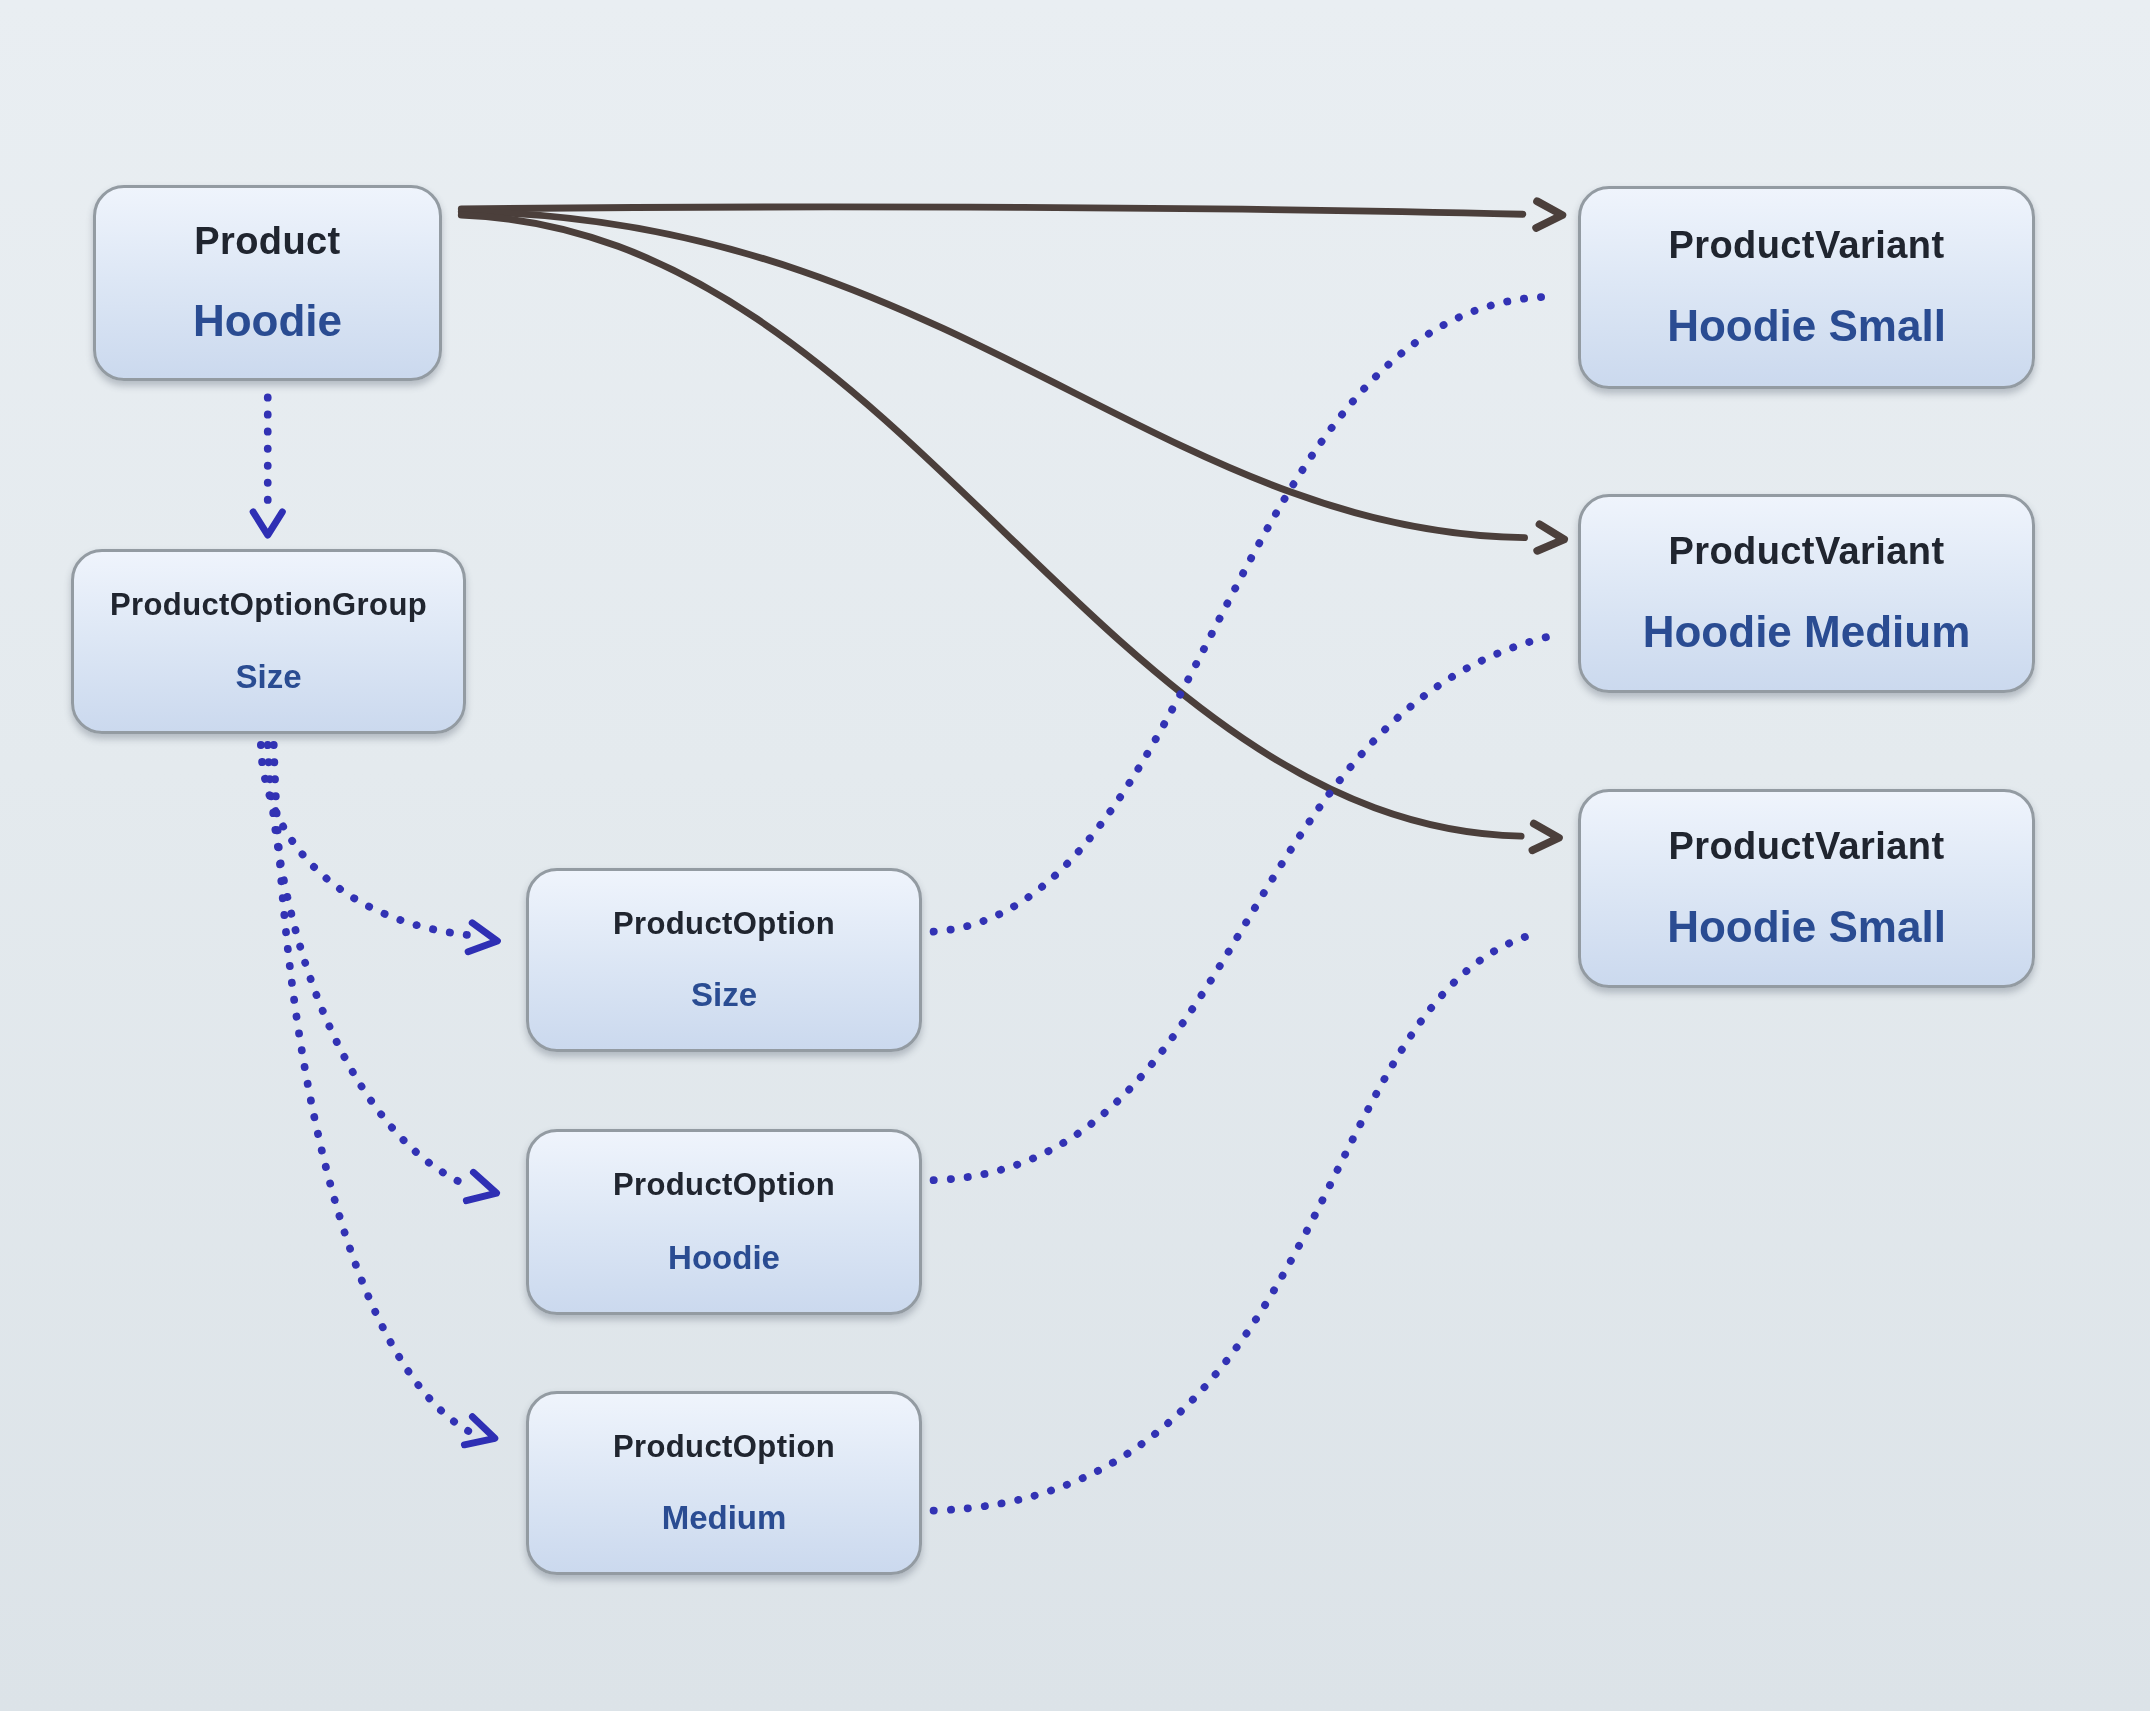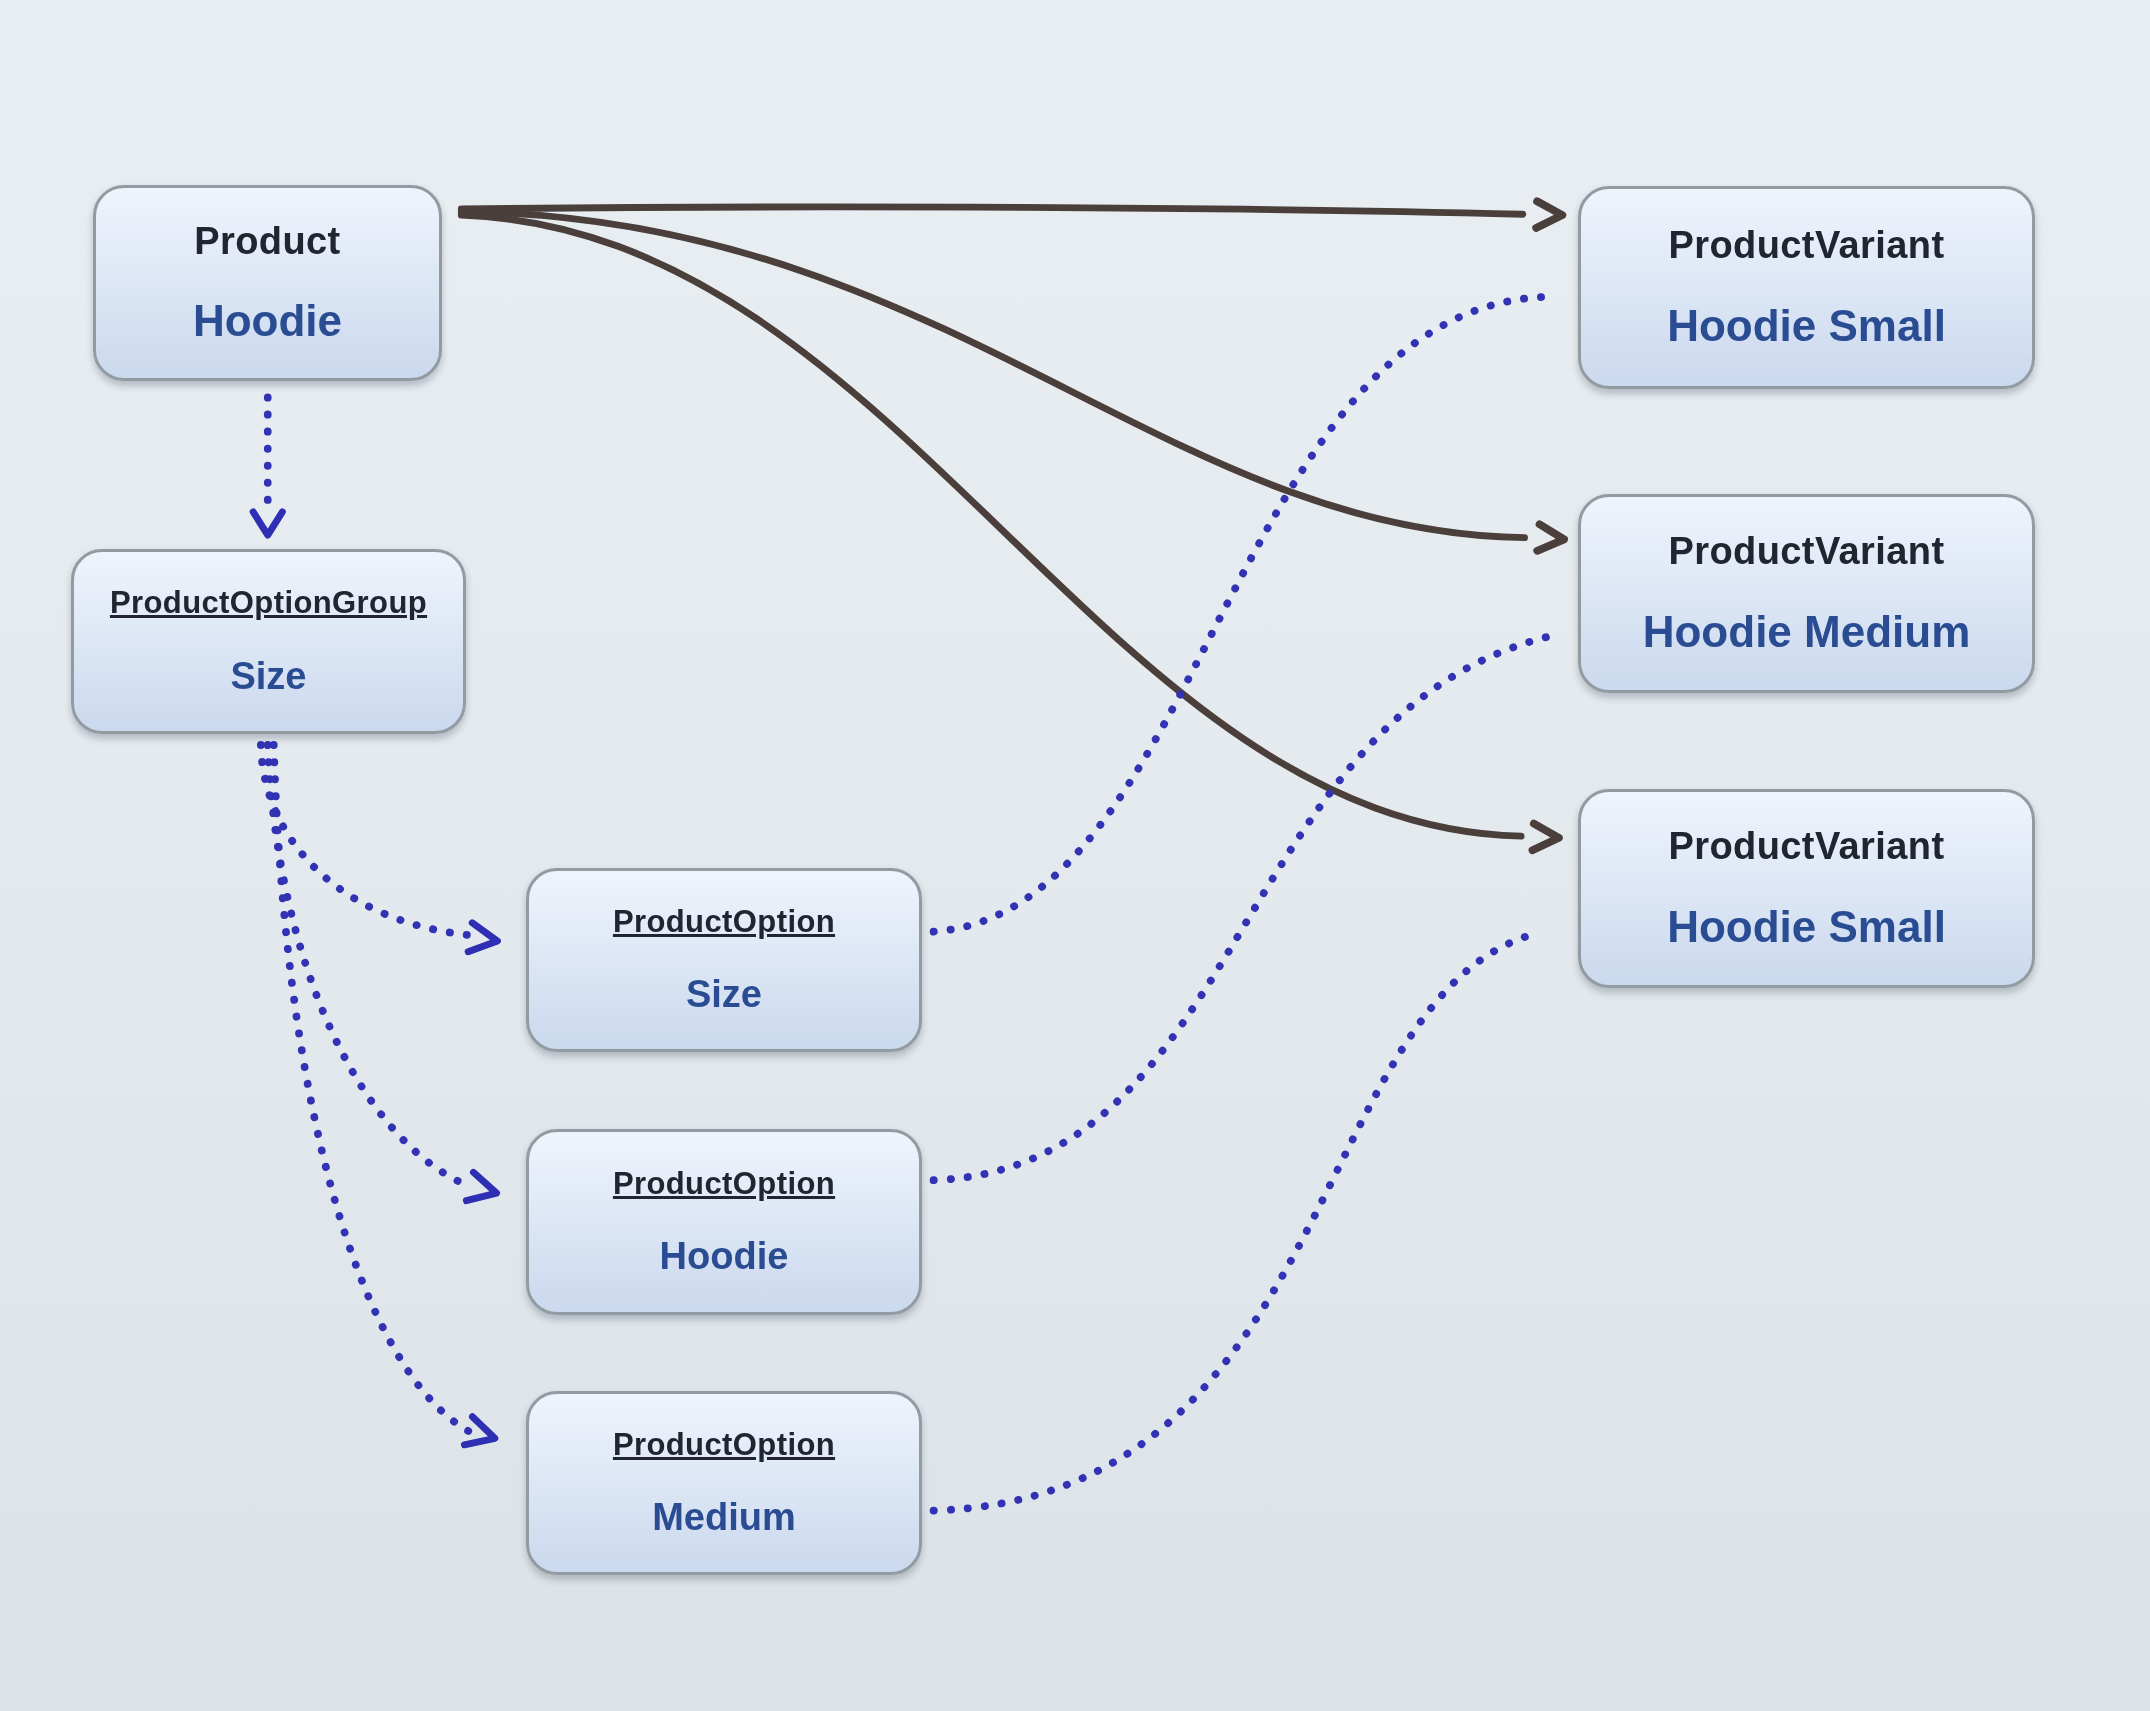--- a/index.html
+++ b/index.html
@@ -54,7 +54,7 @@
     color: #2a4c92;
     white-space: nowrap;
   }
-  .node.sm .node-title { font-size: 31px; text-decoration: underline; }
+  .node.sm .node-title { font-size: 31px; }
   .node.sm .node-sub   { font-size: 38px; }
 
   

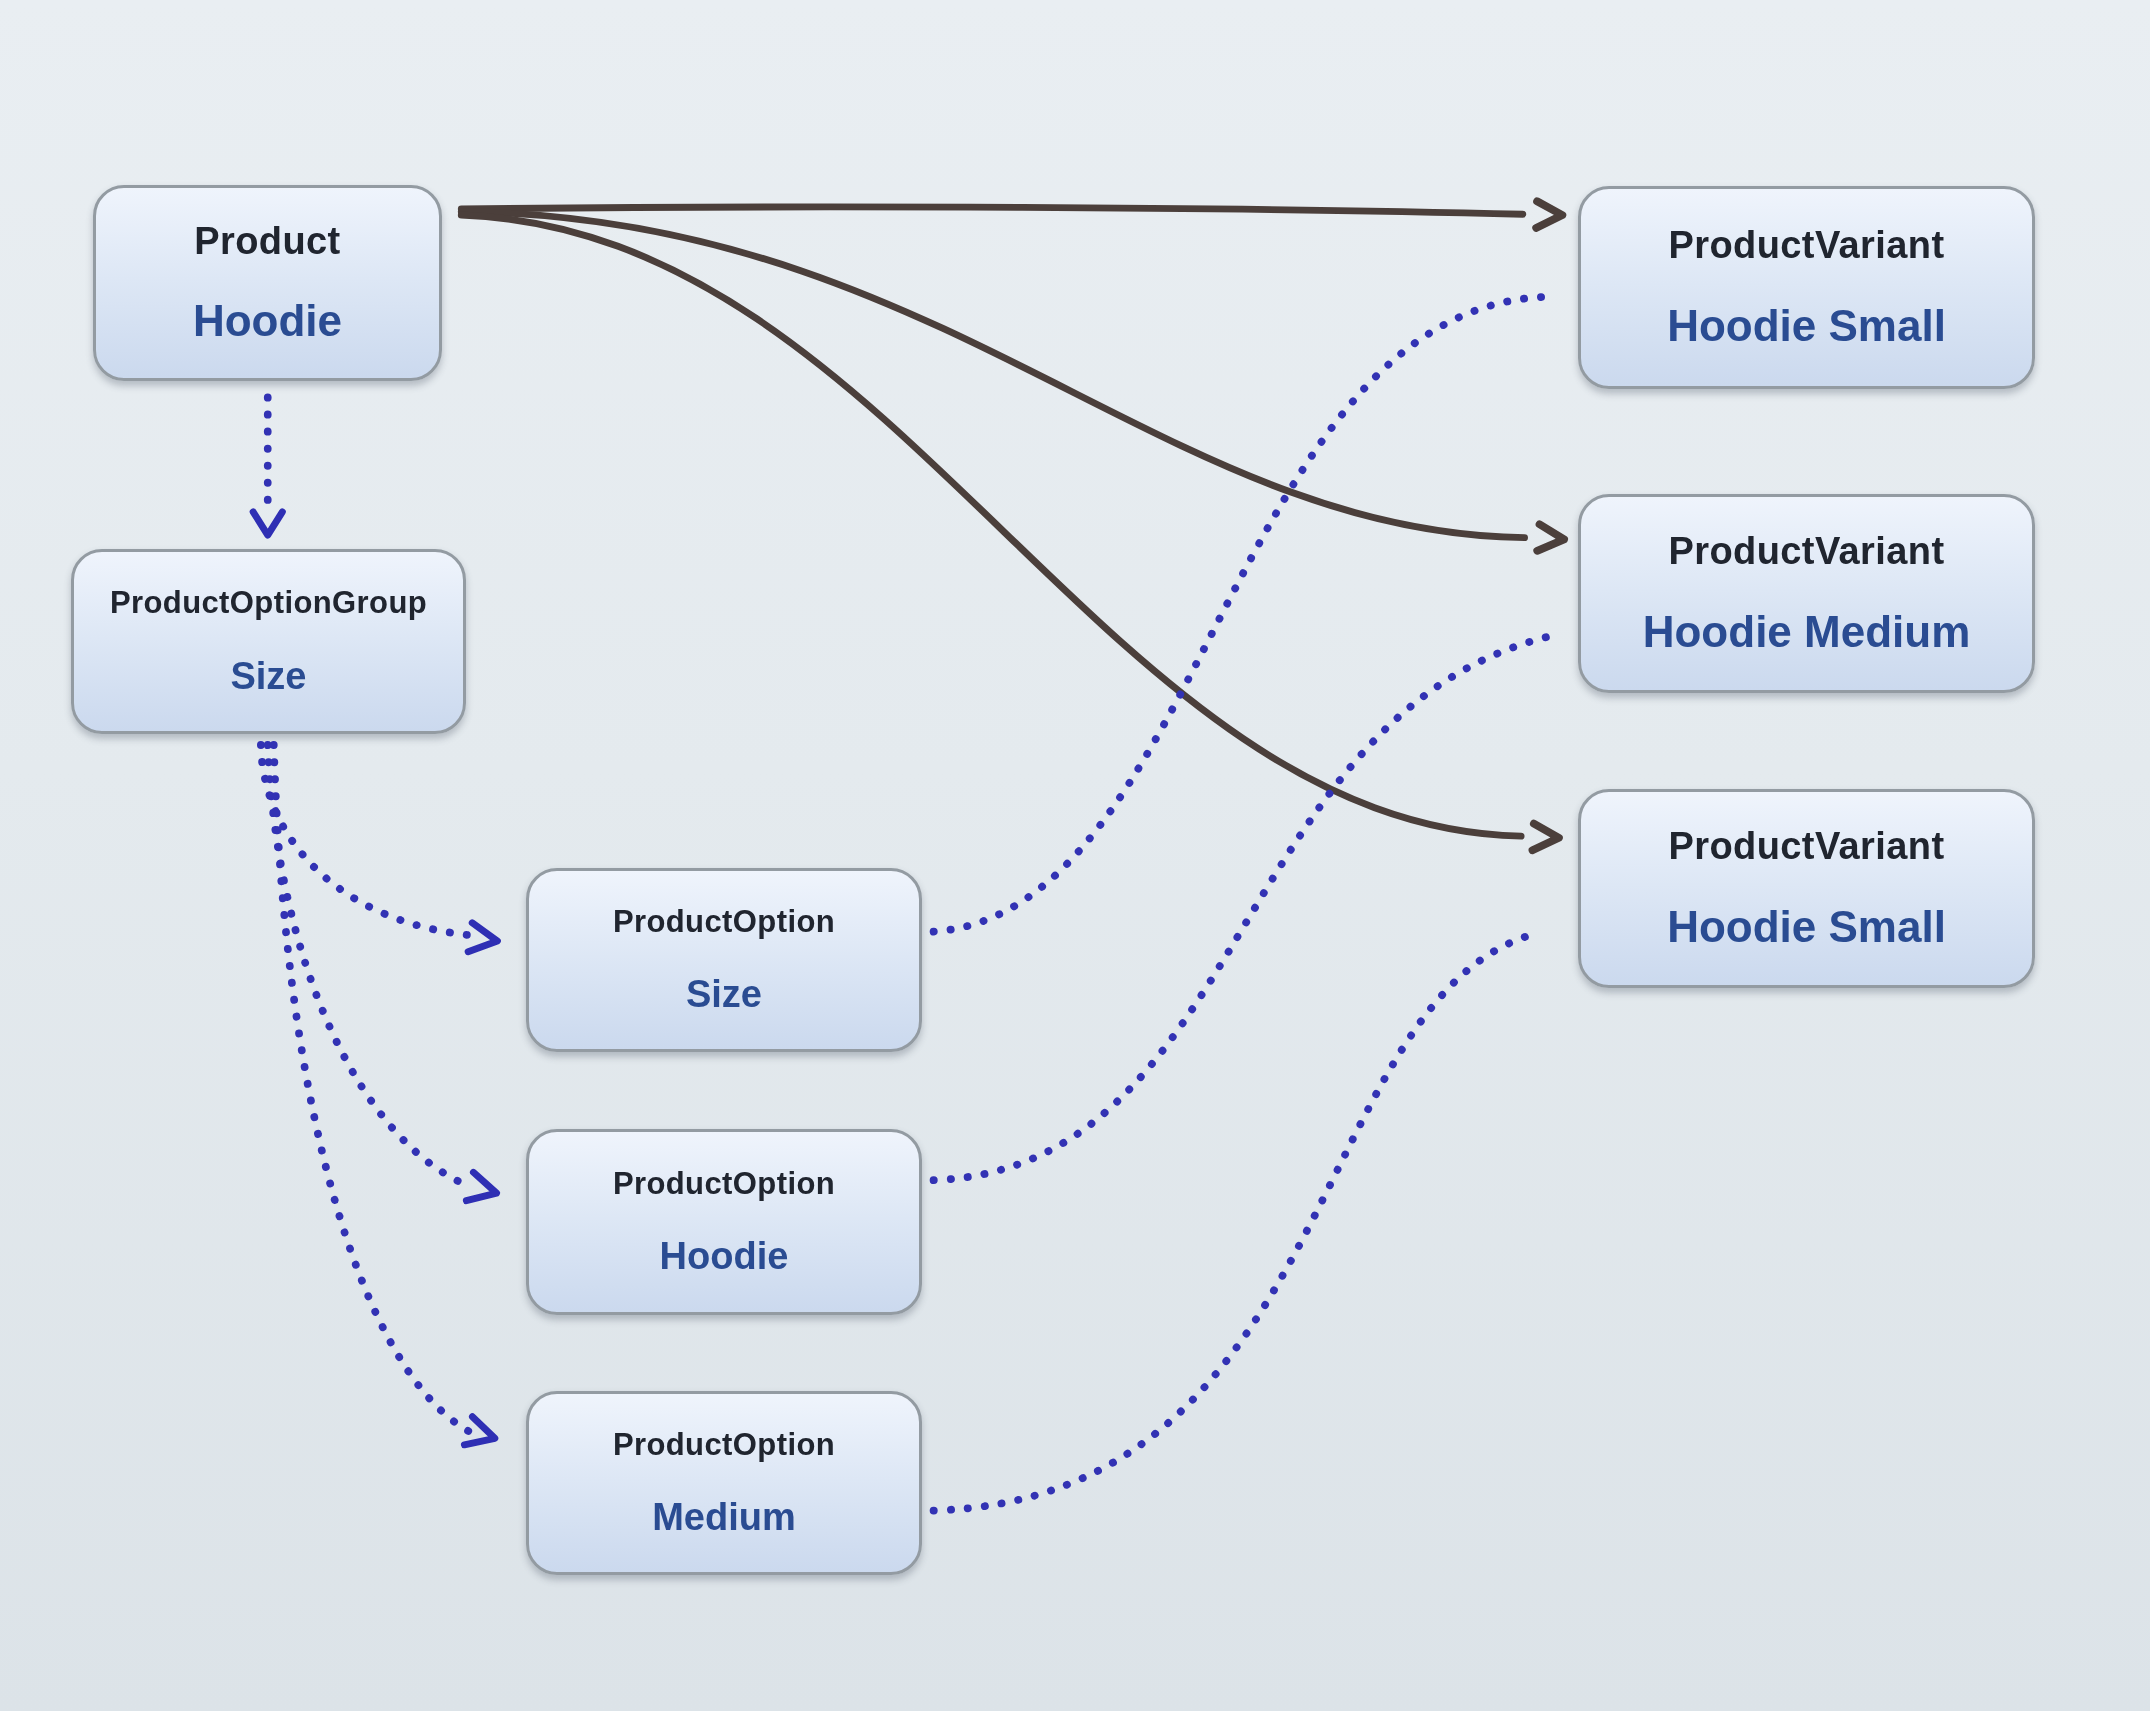--- a/index.html
+++ b/index.html
@@ -55,7 +55,7 @@
     white-space: nowrap;
   }
   .node.sm .node-title { font-size: 31px; }
-  .node.sm .node-sub   { font-size: 38px; }
+  .node.sm .node-sub   { font-size: 33px; }
 
   
   #node-product        { left: 93px;  top: 185px;  width: 349px; height: 196px; }

